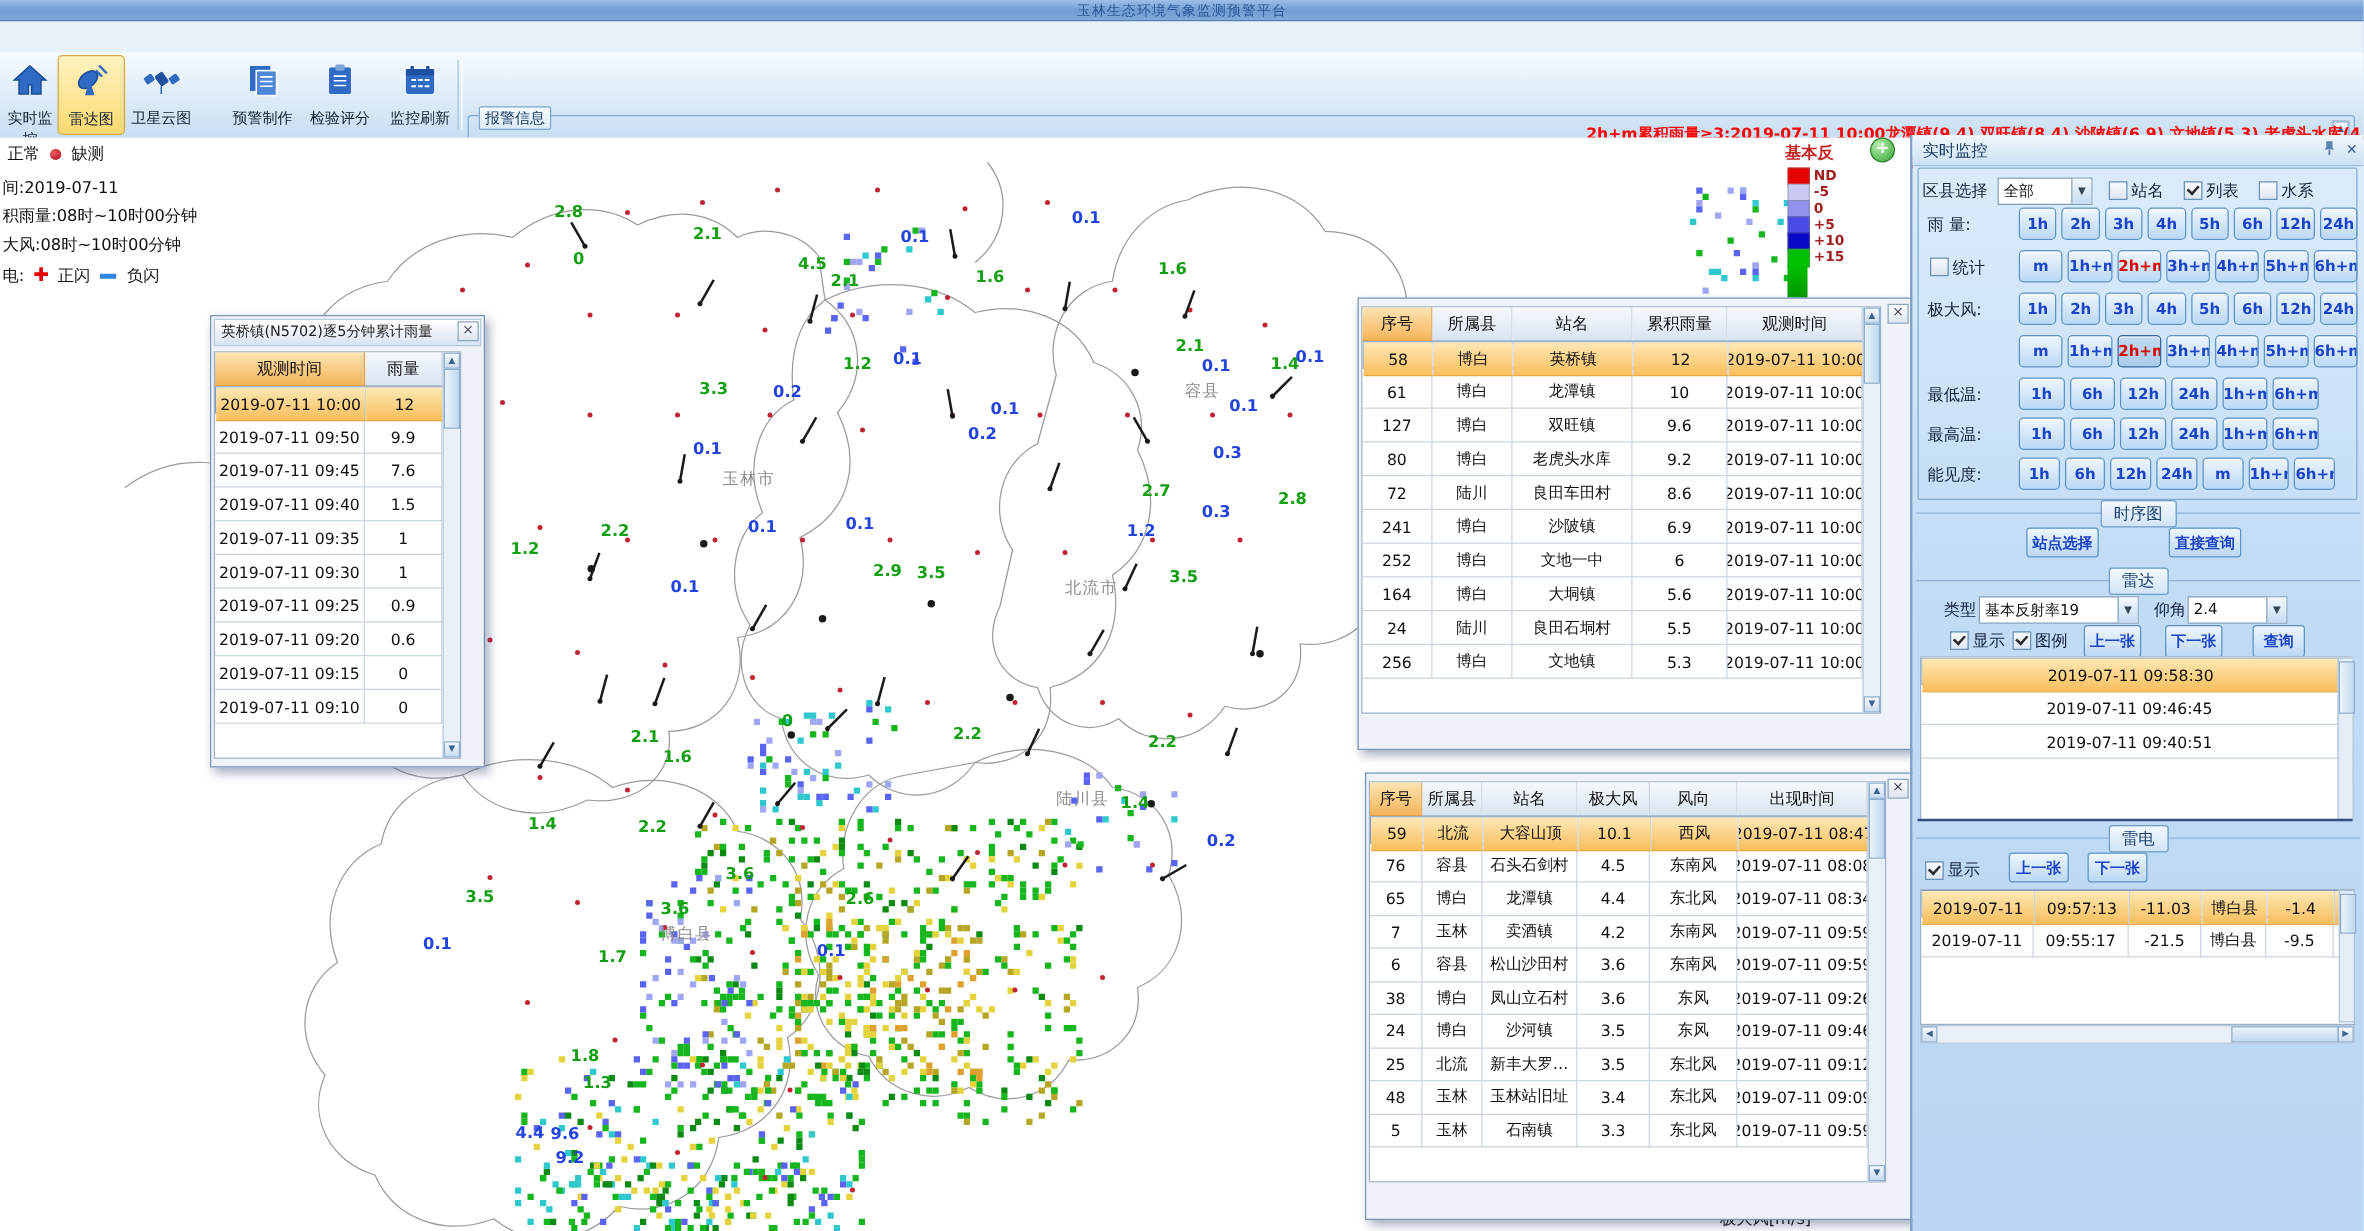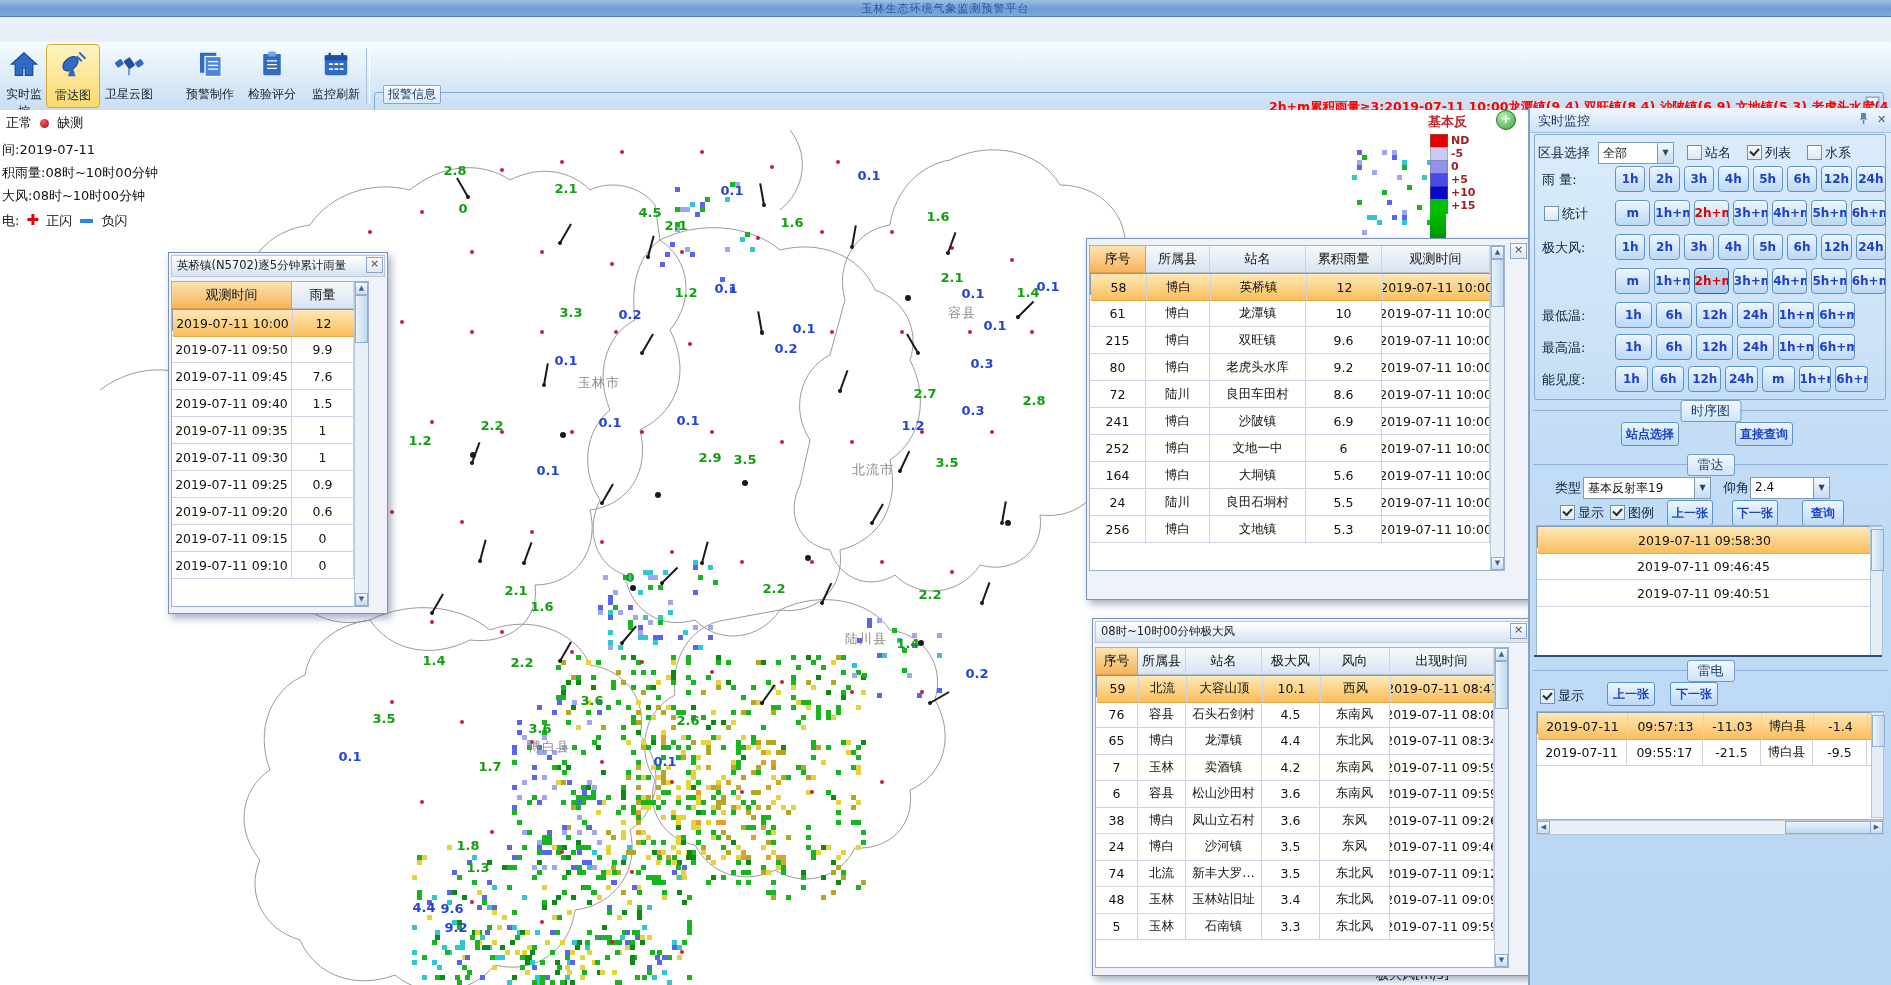--- a/index.html
+++ b/index.html
@@ -1705,7 +1705,7 @@
           <div class="tcell" style="width: 108px; height: 27px;">2019-07-11 10:00</div>
         </div>
         <div class="trow">
-          <div class="tcell" style="width: 56px; height: 27px;">215</div>
+          <div class="tcell" style="width: 56px; height: 27px;">127</div>
           <div class="tcell" style="width: 64px; height: 27px;">博白</div>
           <div class="tcell" style="width: 96px; height: 27px;">双旺镇</div>
           <div class="tcell" style="width: 76px; height: 27px;">9.6</div>

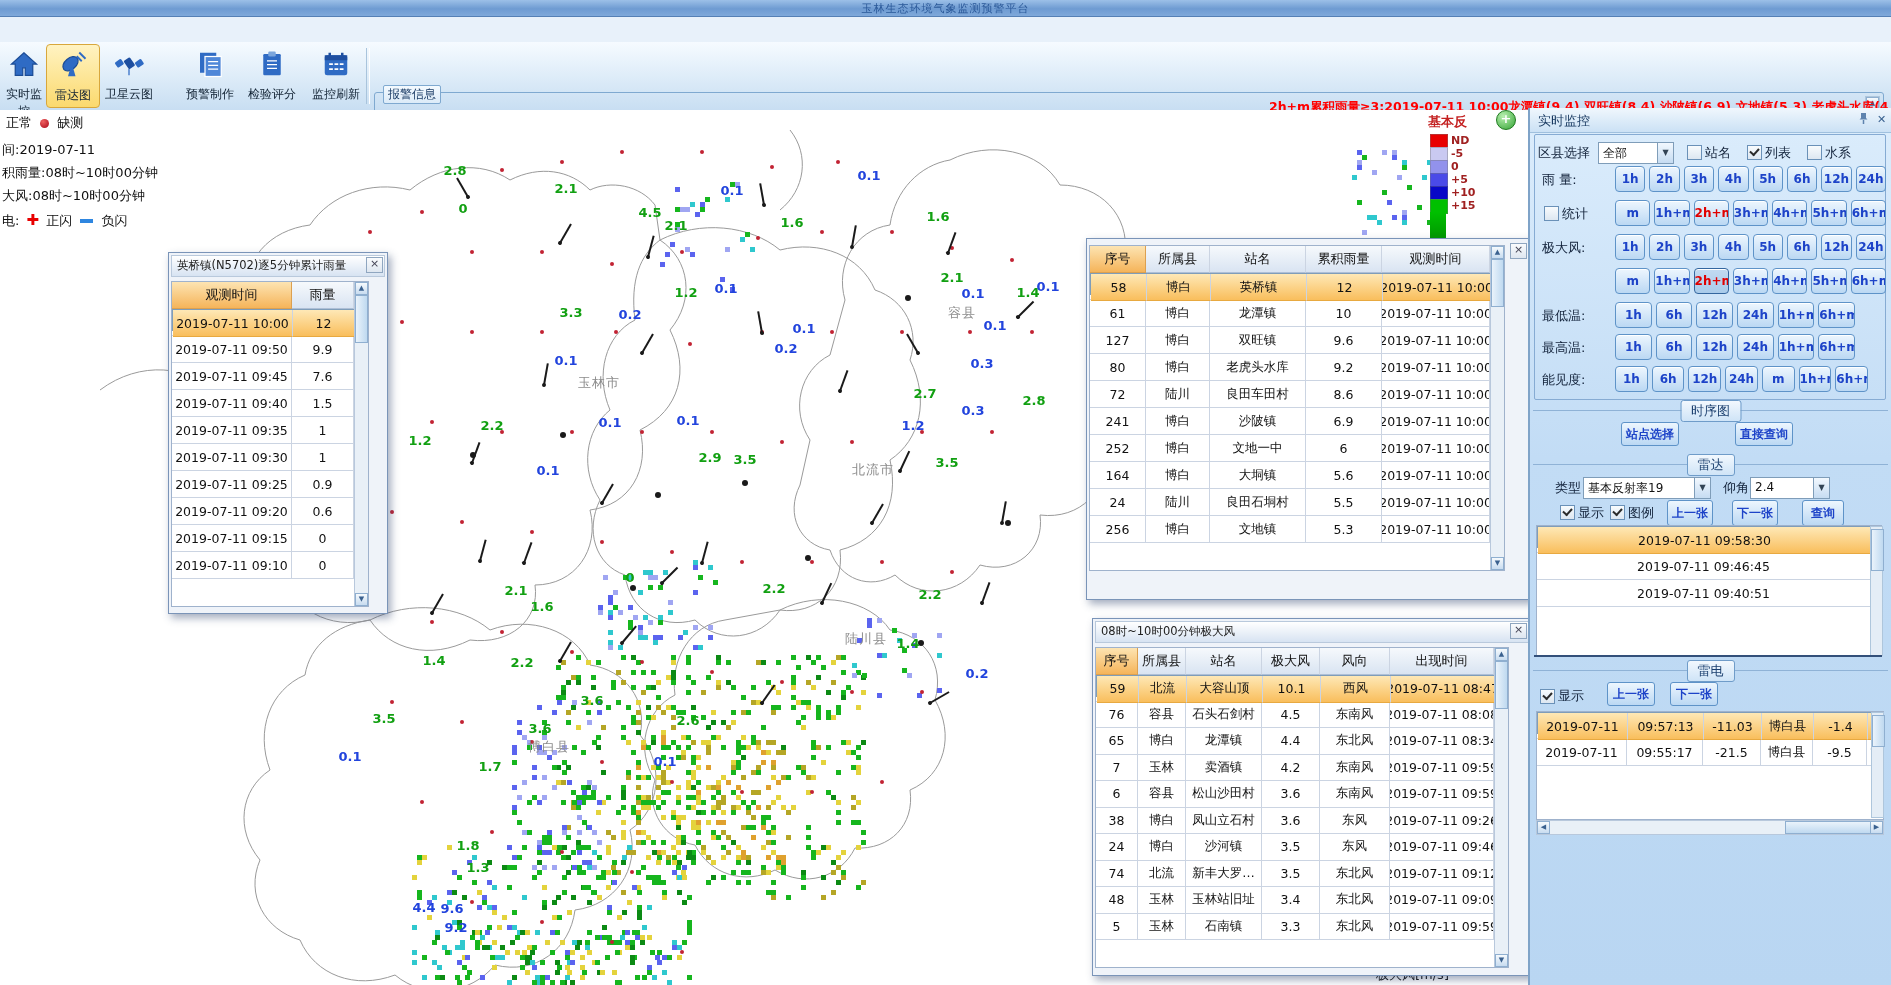--- a/index.html
+++ b/index.html
@@ -1768,7 +1768,6 @@
       </div>
     </div>
   <div id="p-wind" class="panel" style="left:1092px;top:618px;width:434px;height:352px;">
-      <div class="ptitle"><span>08时~10时00分钟极大风</span></div>
       <span class="pclose" style="top: 4px; right: 4px;">×</span>
       <div class="pbody" style="height: 318.5px; width: 412px;">
         <div class="trow thead">

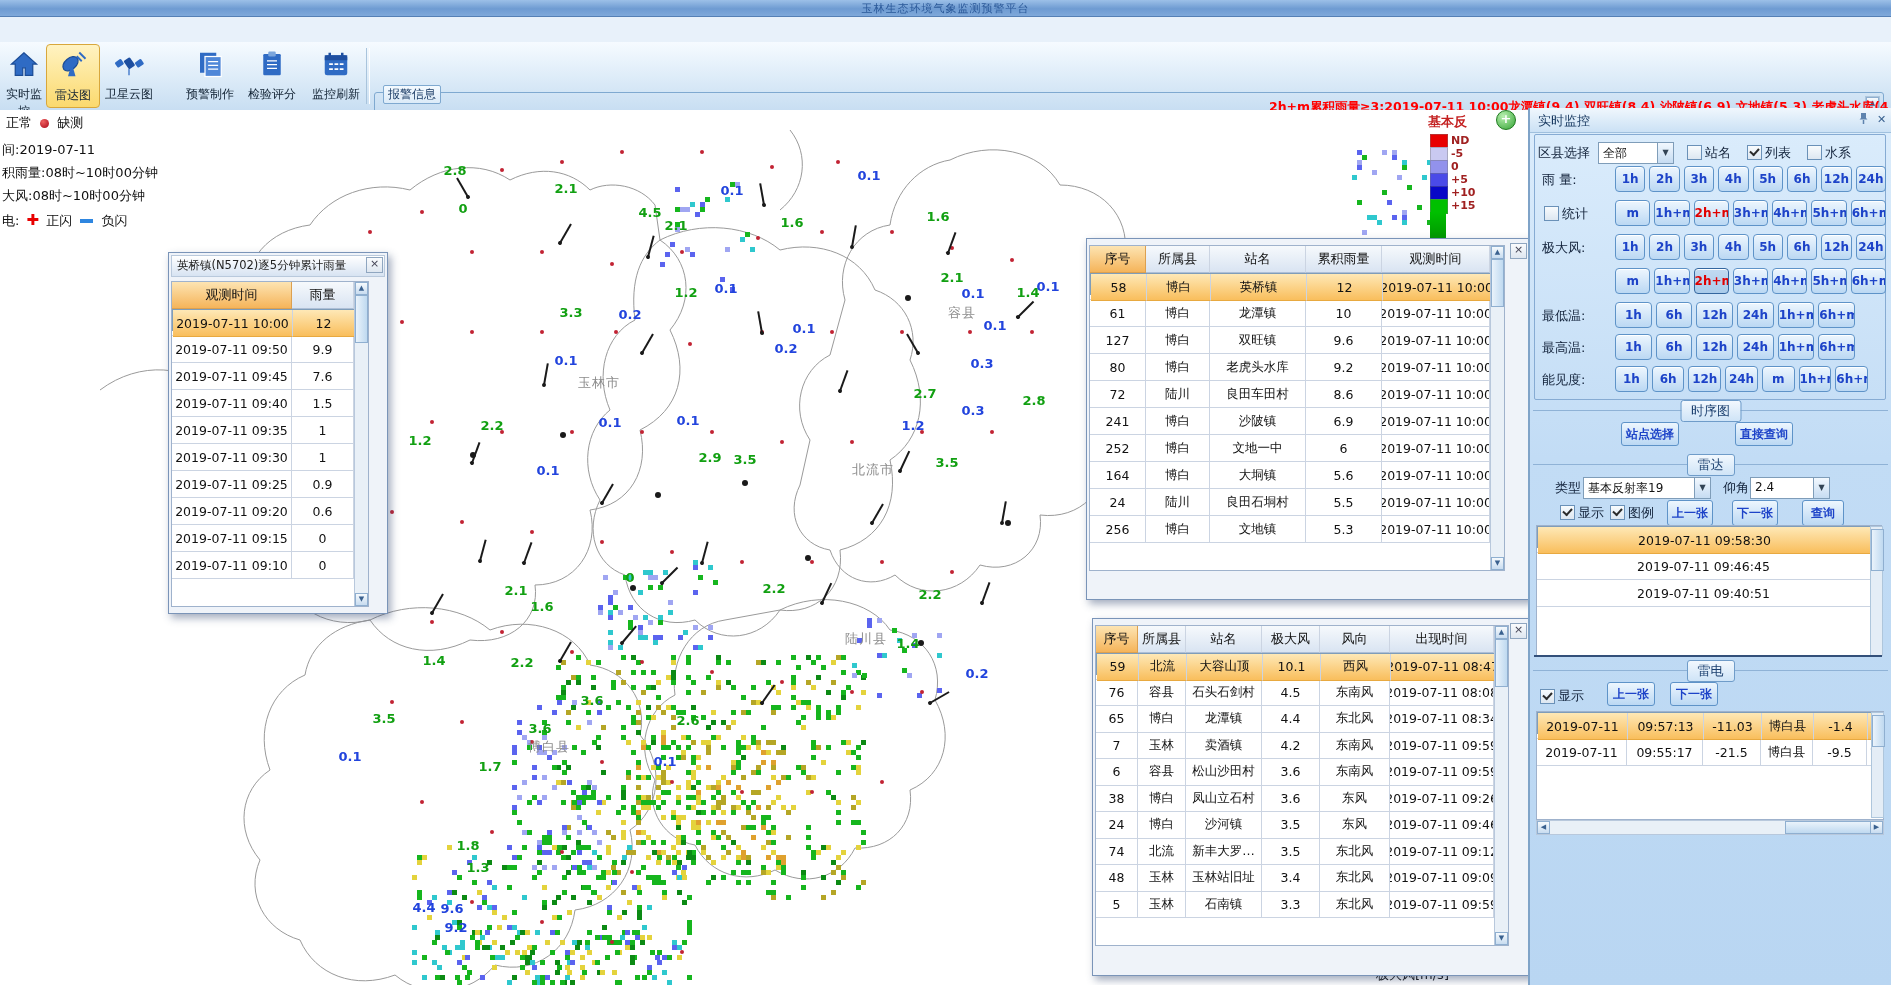--- a/index.html
+++ b/index.html
@@ -1844,7 +1844,7 @@
           <div class="tcell" style="width: 104px; height: 26.5px;">2019-07-11 09:46</div>
         </div>
         <div class="trow">
-          <div class="tcell" style="width: 42px; height: 26.5px;">74</div>
+          <div class="tcell" style="width: 42px; height: 26.5px;">25</div>
           <div class="tcell" style="width: 48px; height: 26.5px;">北流</div>
           <div class="tcell" style="width: 76px; height: 26.5px;">新丰大罗…</div>
           <div class="tcell" style="width: 58px; height: 26.5px;">3.5</div>

